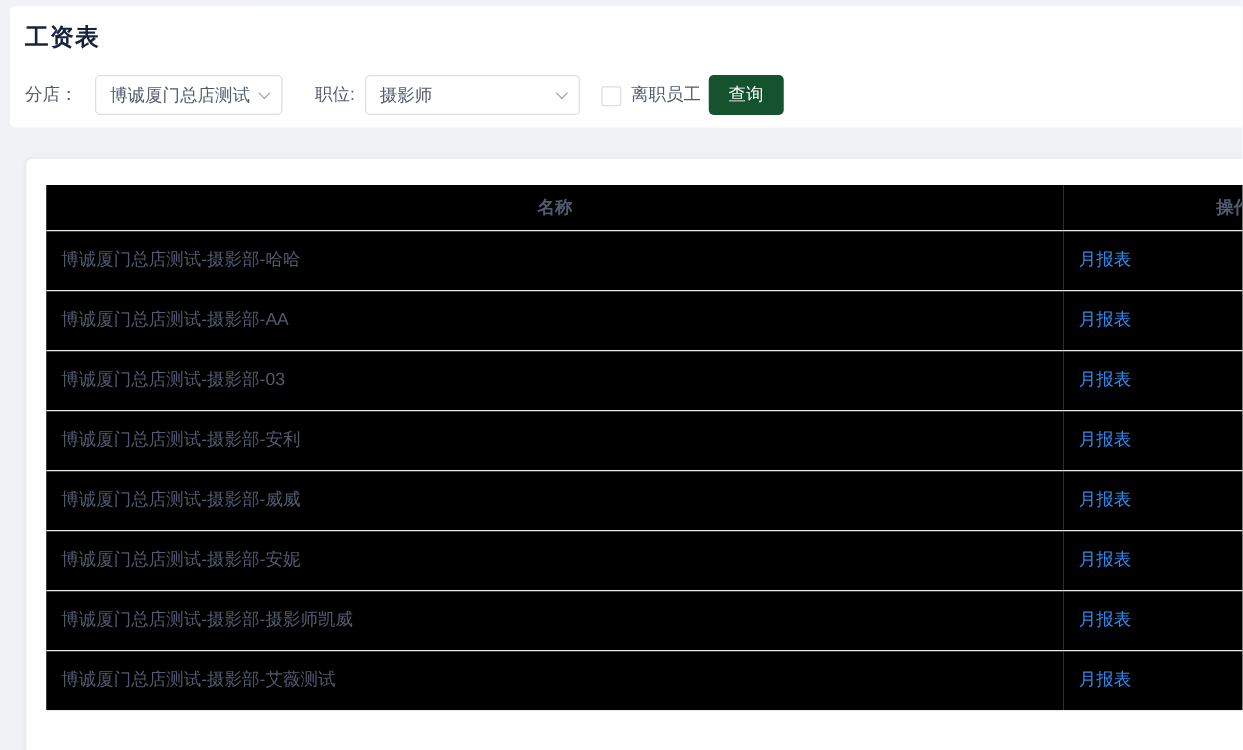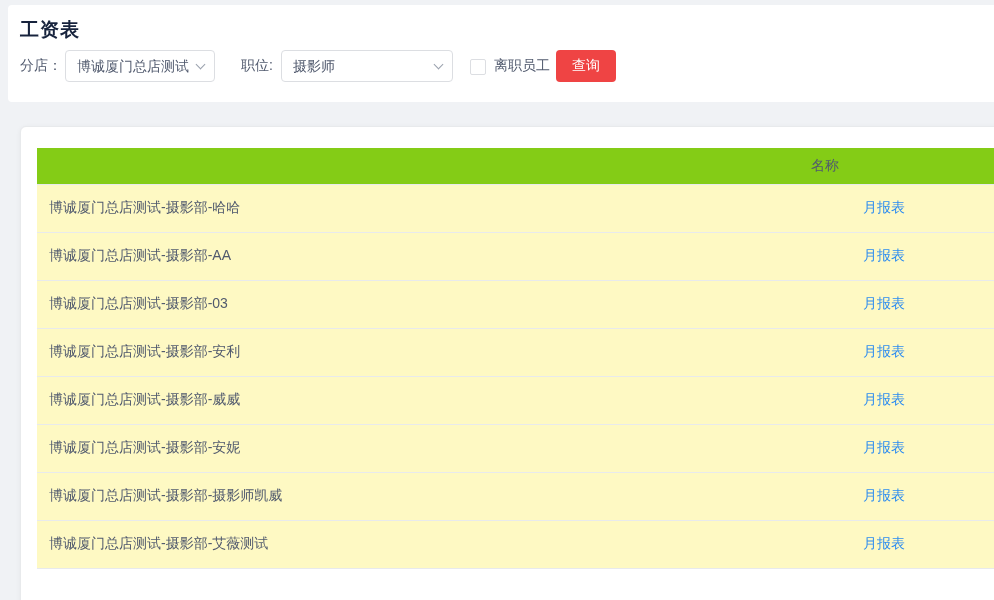--- a/index.html
+++ b/index.html
@@ -22,7 +22,7 @@
     letter-spacing:1px;
   }
   .filter-row {
-    position:absolute; left:12px; top:45px;
+    position:absolute; left:12px; top:55px;
     display:flex; align-items:center; height:32px;
     font-size:14px; color:#515a6e; white-space:nowrap;
   }

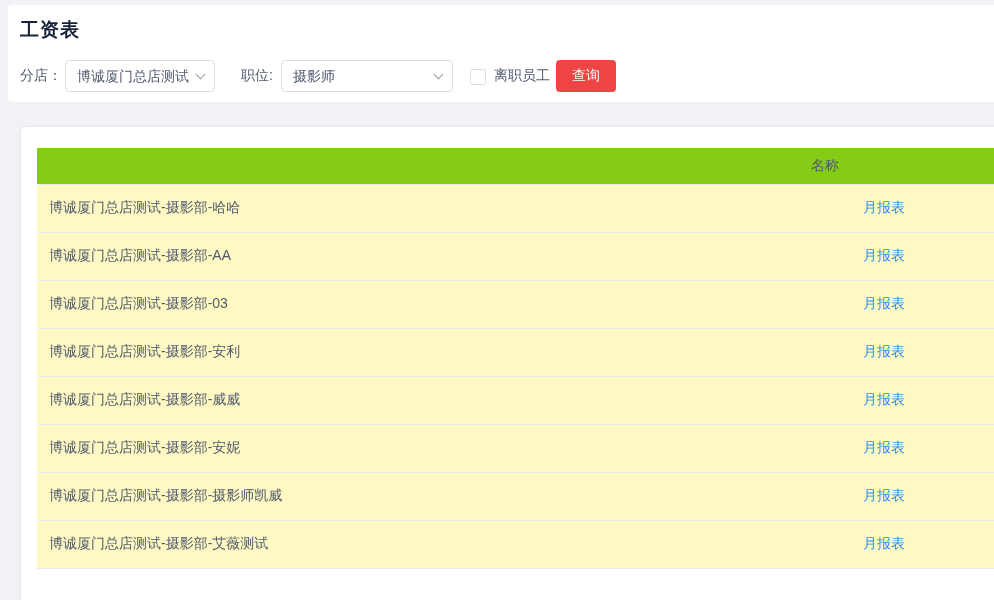--- a/index.html
+++ b/index.html
@@ -33,7 +33,7 @@
     padding:0 26px 0 11px; font-size:14px; color:#515a6e;
     cursor:pointer; overflow:hidden;
   }
-  .select.branch { width:150px; margin-left:3px; }
+  .select.branch { width:150px; margin-left:14px; }
   .select.position { width:172px; margin-left:8px; }
   .pos-label { margin-left:26px; }
   .chevron {

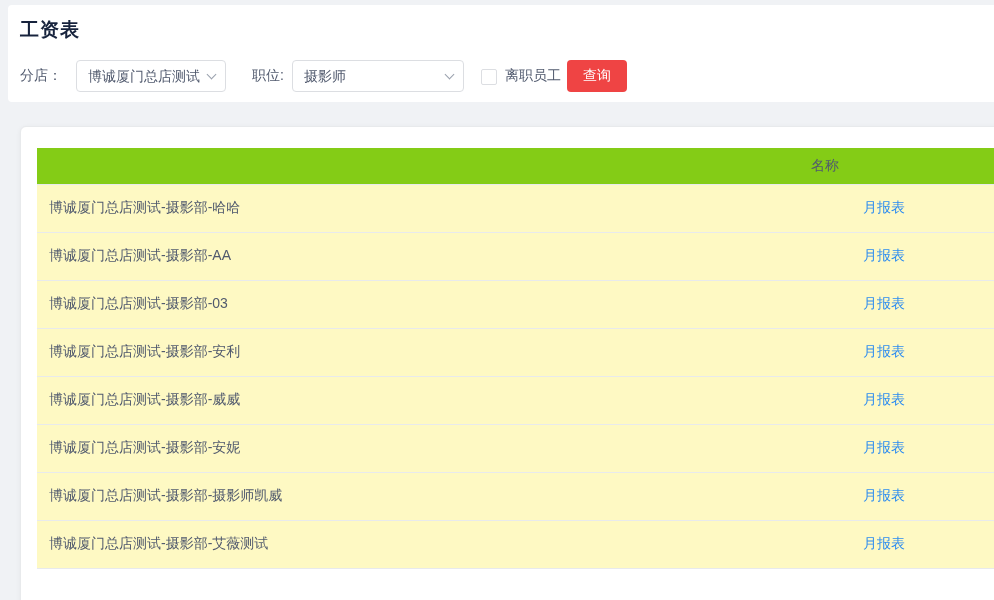--- a/index.html
+++ b/index.html
@@ -51,7 +51,7 @@
   }
   .btn-primary {
     margin-left:6px; height:32px; padding:0 16px;
-    background:#ef4444; color:#fff; font-size:14px;
+    background:#14532d; color:#fff; font-size:14px;
     border:none; border-radius:4px; cursor:pointer;
     font-family:inherit;
   }

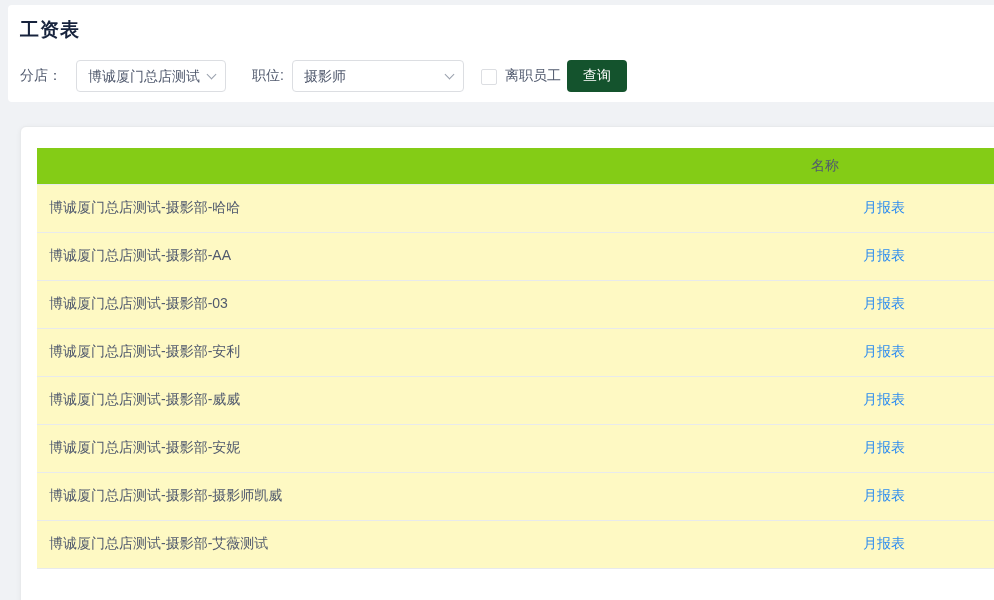--- a/index.html
+++ b/index.html
@@ -69,8 +69,8 @@
     font-size:14px; color:#515a6e; table-layout:fixed;
   }
   .salary-table th {
-    background:#84cc16; height:36px;
-    font-weight:400; text-align:right; color:#515a6e;
+    background:#000000; height:36px;
+    font-weight:700; text-align:center; color:#515a6e;
     padding:0 12px; border-bottom:1px solid #e8eaec;
   }
   .salary-table th.col-name { width:814px; }

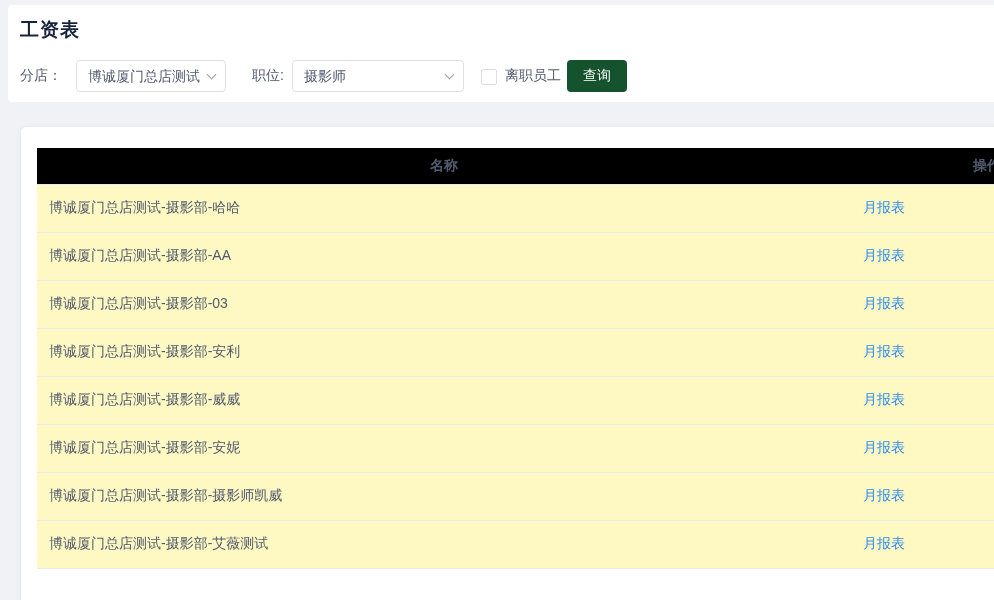--- a/index.html
+++ b/index.html
@@ -76,7 +76,7 @@
   .salary-table th.col-name { width:814px; }
   .salary-table td {
     height:48px; padding:0 12px;
-    border-bottom:1px solid #e8eaec; background:#fef9c3;
+    border-bottom:1px solid #e8eaec; background:#000000;
   }
   .report-link { color:#2d8cf0; text-decoration:none; cursor:pointer;margin-top:32px; }
 </style>

